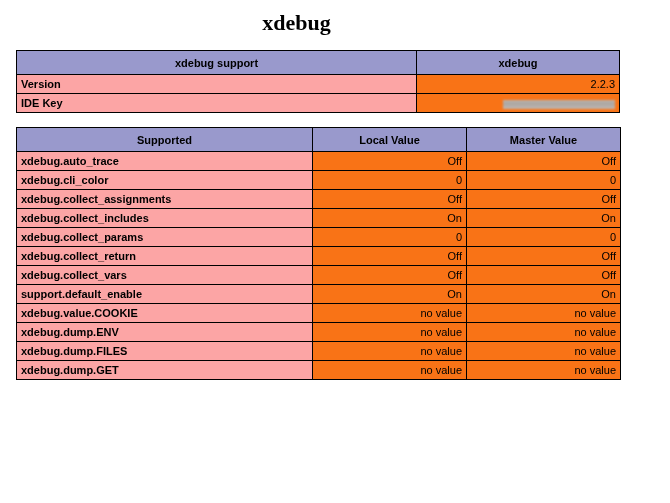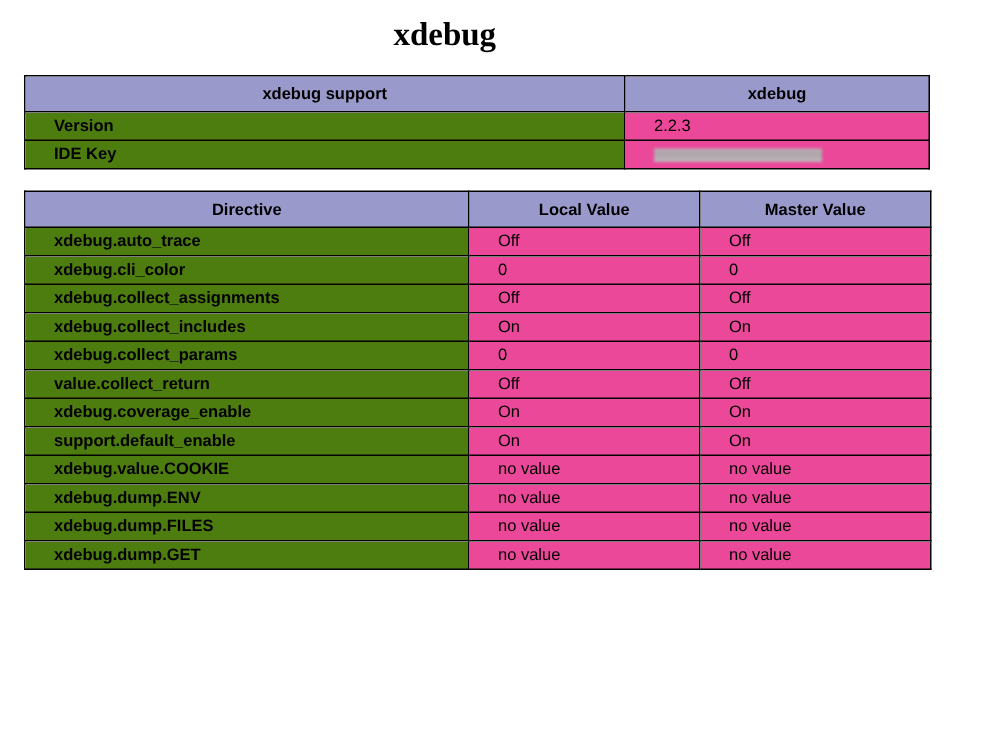--- a/index.html
+++ b/index.html
@@ -37,7 +37,7 @@
   }
   table.info td, table.info th {
     border: 1px solid #000000;
-    padding: 3px 19px;
+    padding: 3px 4px;
     font-size: 11px;
     vertical-align: middle;
     overflow: hidden;

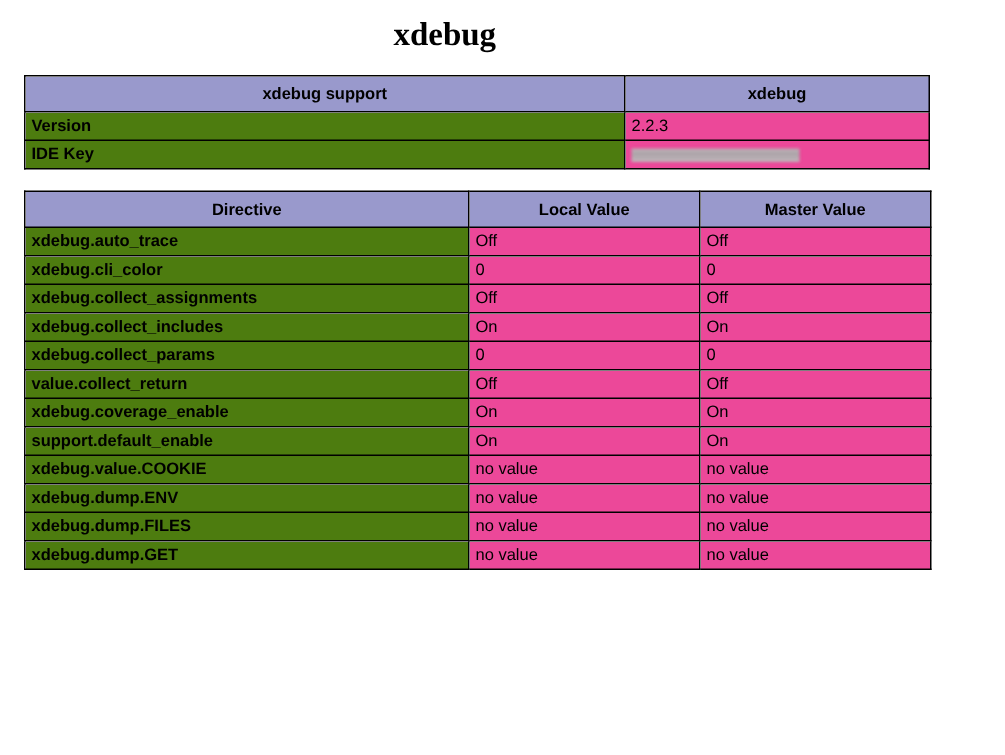--- a/index.html
+++ b/index.html
@@ -50,7 +50,7 @@
     height: 17px;
   }
   td.e {
-    background: #4d7c0f;
+    background: #fca5a5;
     font-weight: bold;
     text-align: left;
   }

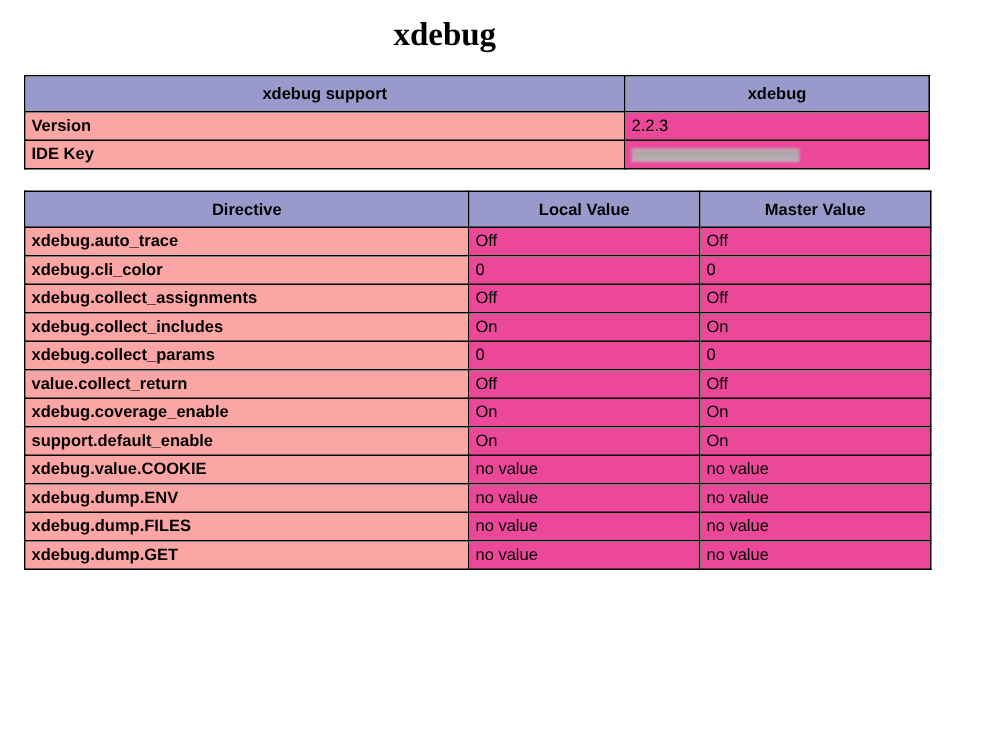--- a/index.html
+++ b/index.html
@@ -55,9 +55,9 @@
     text-align: left;
   }
   td.v {
-    background: #ec4899;
+    background: #f97316;
     font-weight: normal;
-    text-align: left;
+    text-align: right;
   }
   td.novalue {
   }

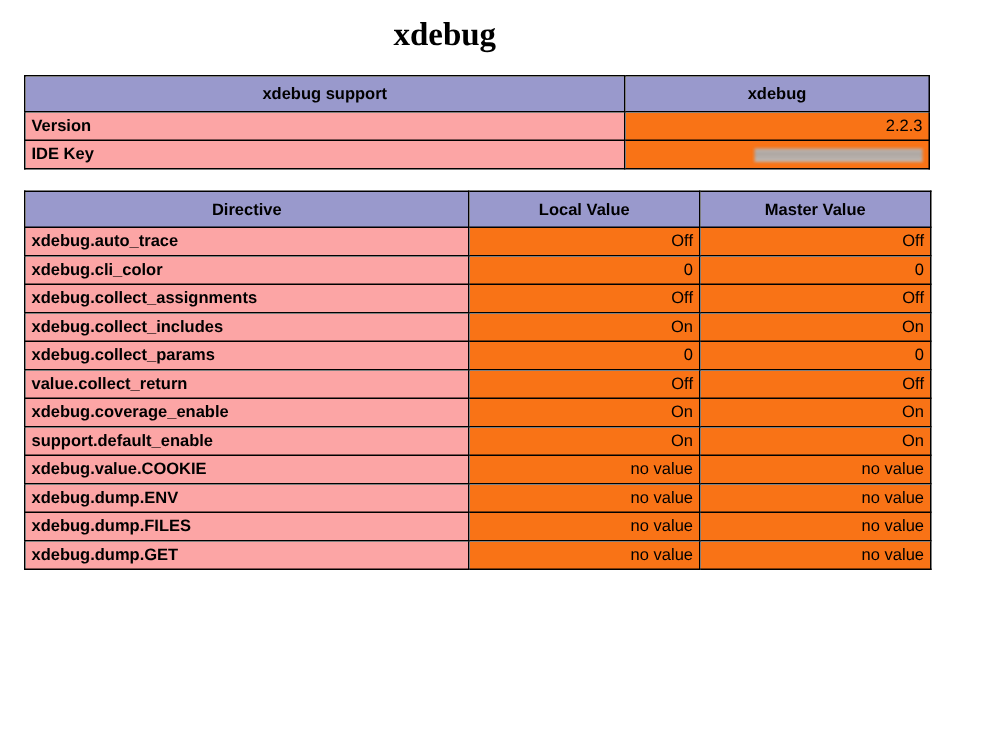--- a/index.html
+++ b/index.html
@@ -114,7 +114,7 @@
       </colgroup>
     <tbody>
       <tr>
-        <th class="hdr">Directive</th>
+        <th class="hdr">Supported</th>
         <th class="hdr">Local Value</th>
         <th class="hdr">Master Value</th>
       </tr>

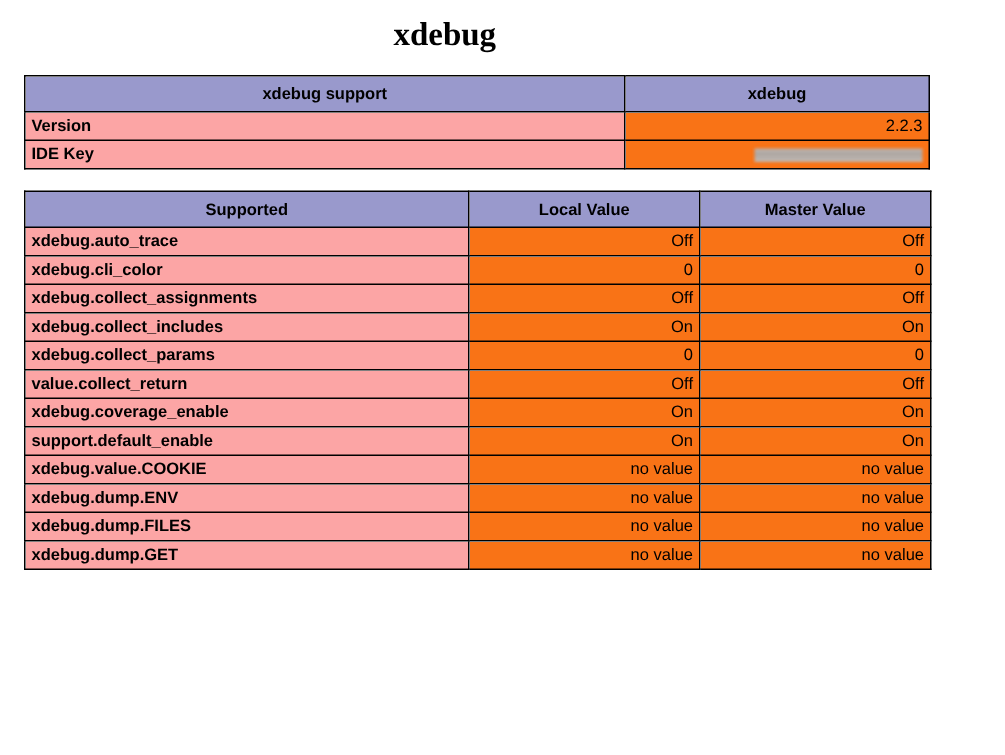--- a/index.html
+++ b/index.html
@@ -144,7 +144,7 @@
         <td class="v">0</td>
       </tr>
       <tr>
-        <td class="e">value.collect_return</td>
+        <td class="e">xdebug.collect_return</td>
         <td class="v">Off</td>
         <td class="v">Off</td>
       </tr>

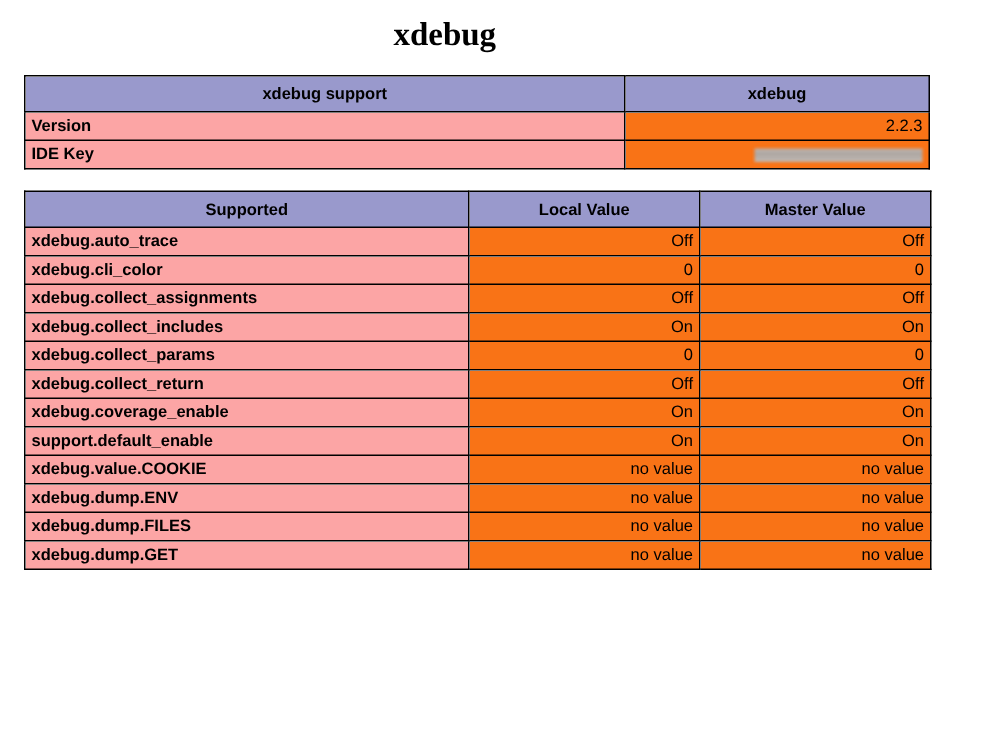--- a/index.html
+++ b/index.html
@@ -149,6 +149,11 @@
         <td class="v">Off</td>
       </tr>
       <tr>
+        <td class="e">xdebug.collect_vars</td>
+        <td class="v">Off</td>
+        <td class="v">Off</td>
+      </tr>
+      <tr>
         <td class="e">xdebug.coverage_enable</td>
         <td class="v">On</td>
         <td class="v">On</td>

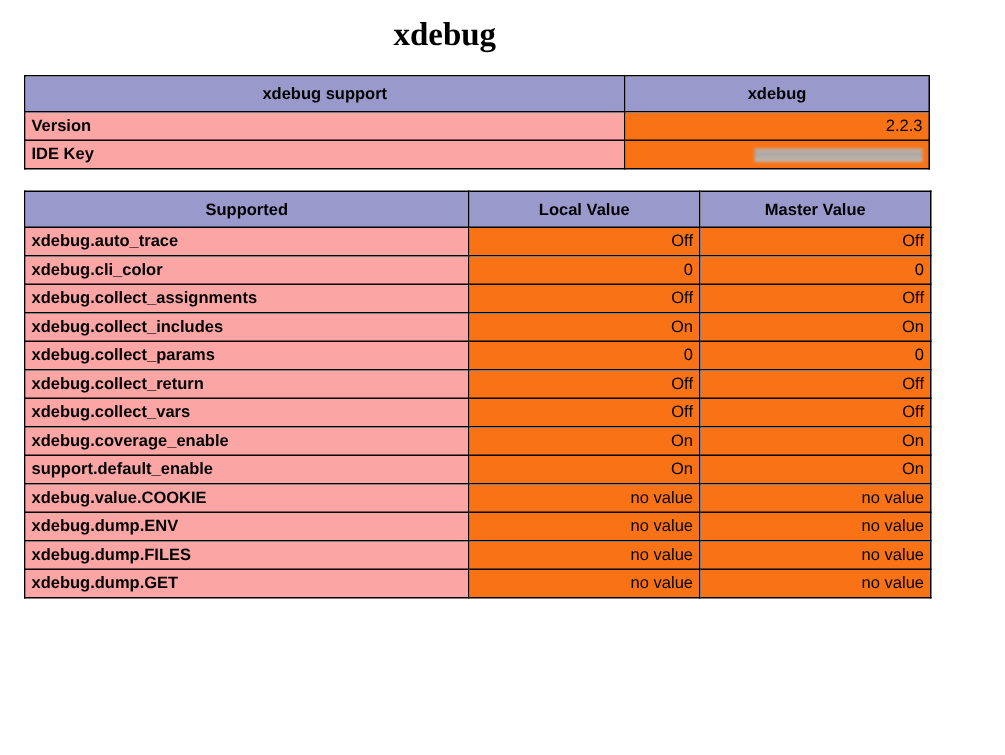--- a/index.html
+++ b/index.html
@@ -154,11 +154,6 @@
         <td class="v">Off</td>
       </tr>
       <tr>
-        <td class="e">xdebug.coverage_enable</td>
-        <td class="v">On</td>
-        <td class="v">On</td>
-      </tr>
-      <tr>
         <td class="e">support.default_enable</td>
         <td class="v">On</td>
         <td class="v">On</td>

